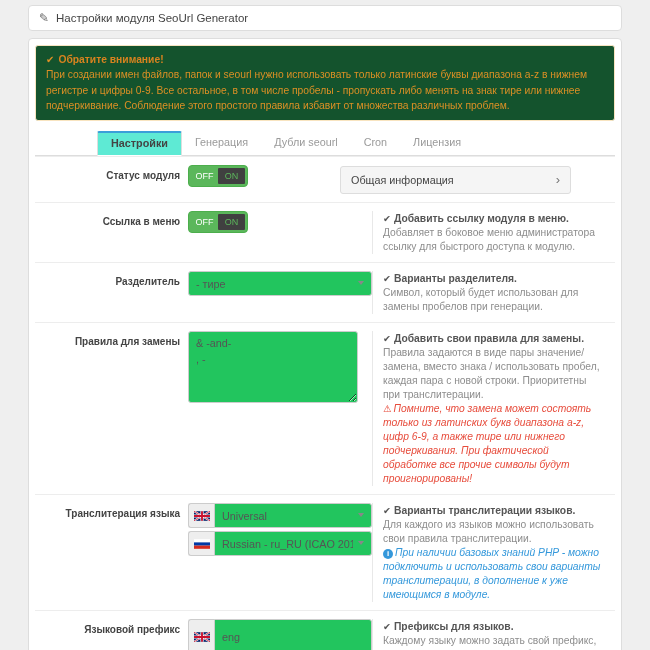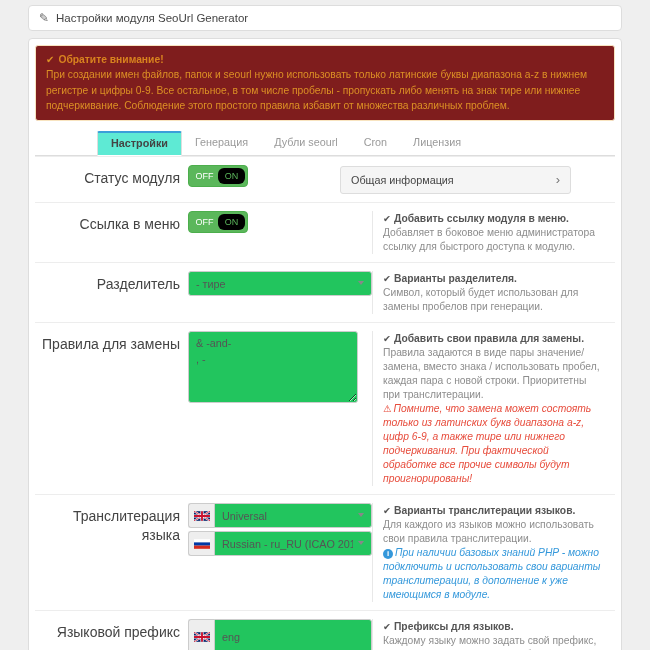--- a/index.html
+++ b/index.html
@@ -21,7 +21,7 @@
   .main { padding:6px 6px 0 6px; }
 
   .alert {
-    background:#7f1d1d; border:1px solid #f8e4c0; border-radius:3px;
+    background:#14532d; border:1px solid #f8e4c0; border-radius:3px;
     padding:6px 10px; color:#dc9025; font-size:10.3px; line-height:1.5;
   }
   .alert .alert-title { font-weight:bold; color:#d9831f; }

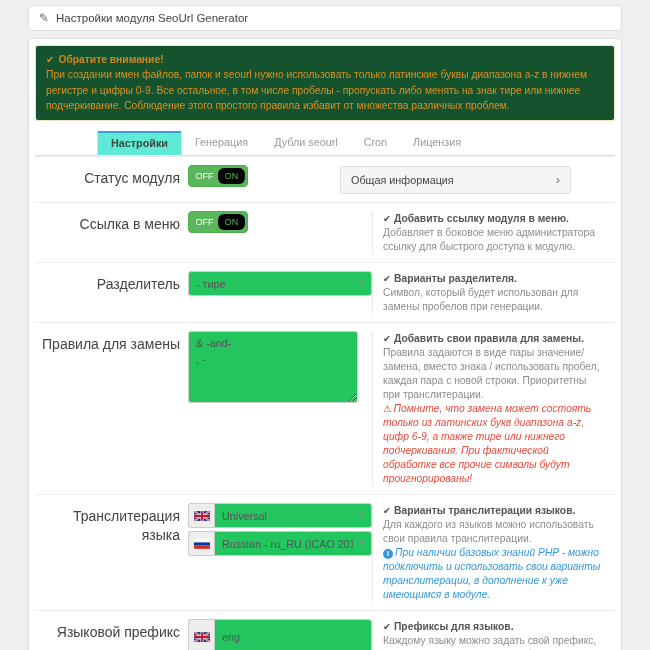--- a/index.html
+++ b/index.html
@@ -43,7 +43,7 @@
   
   .frow { display:flex; padding:8px 0; border-top:1px solid #ededed; }
   .frow:first-of-type { border-top:none; }
-  .col-label { width:145px; text-align:right; font-weight:normal; color:#444; font-size:14px; padding-top:4px; line-height:1.3; }
+  .col-label { width:145px; text-align:right; font-weight:bold; color:#444; font-size:10px; padding-top:4px; line-height:1.3; }
   .col-control { width:192px; padding:0 0 0 8px; }
   .col-control > * { width:184px; }
   .col-desc {

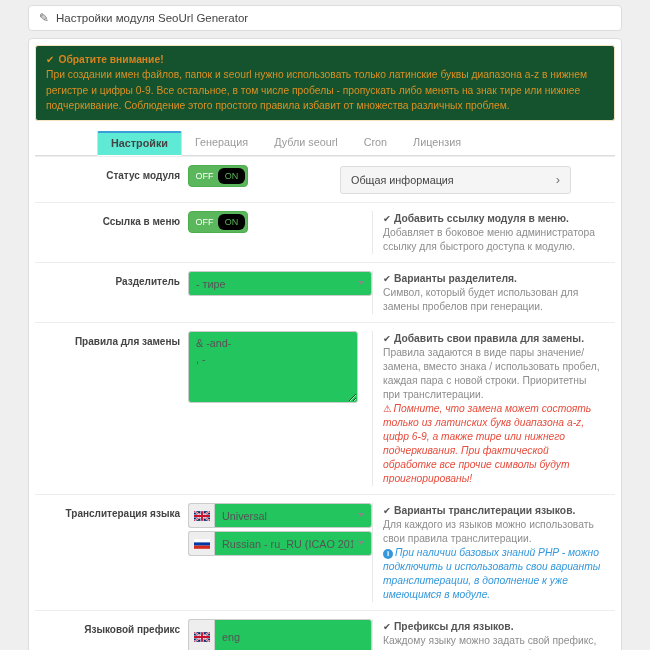--- a/index.html
+++ b/index.html
@@ -66,7 +66,7 @@
   .switch { width:60px; height:22px; border-radius:4px; display:flex; overflow:hidden; font-size:9px; font-weight:normal; cursor:pointer; }
   .switch.on { background:#5bb75b; border:1px solid #4cae4c; padding:2px; }
   .switch.on .side-off { flex:1; color:#fff; display:flex; align-items:center; justify-content:center; }
-  .switch.on .side-on  { width:27px; background:#000000; border-radius:6px; color:#5bb75b; display:flex; align-items:center; justify-content:center; }
+  .switch.on .side-on  { width:27px; background:#404040; border-radius:1px; color:#5bb75b; display:flex; align-items:center; justify-content:center; }
 
   
   .accordion {

